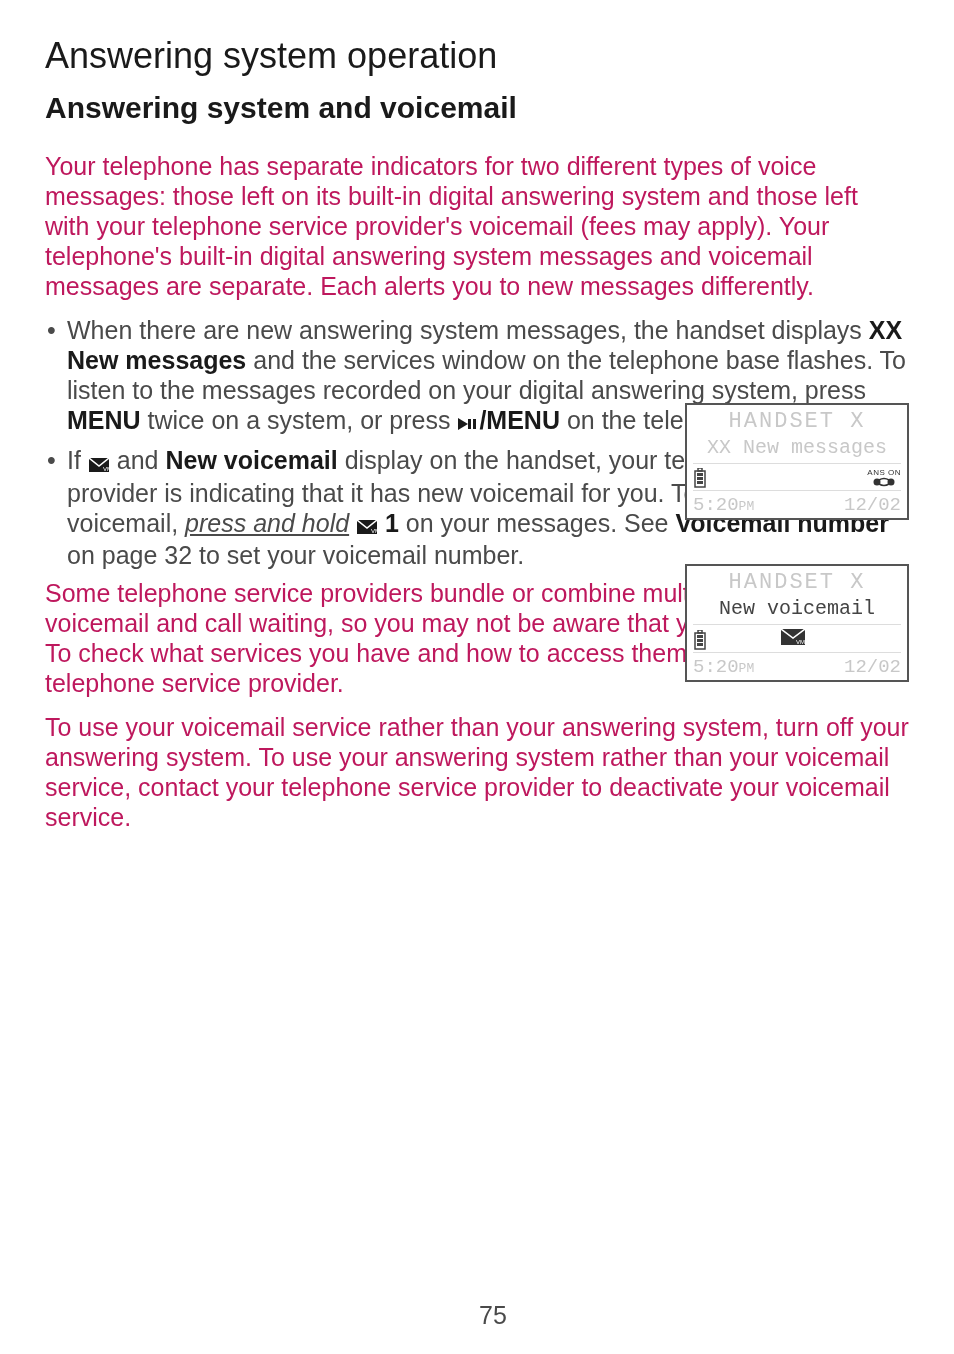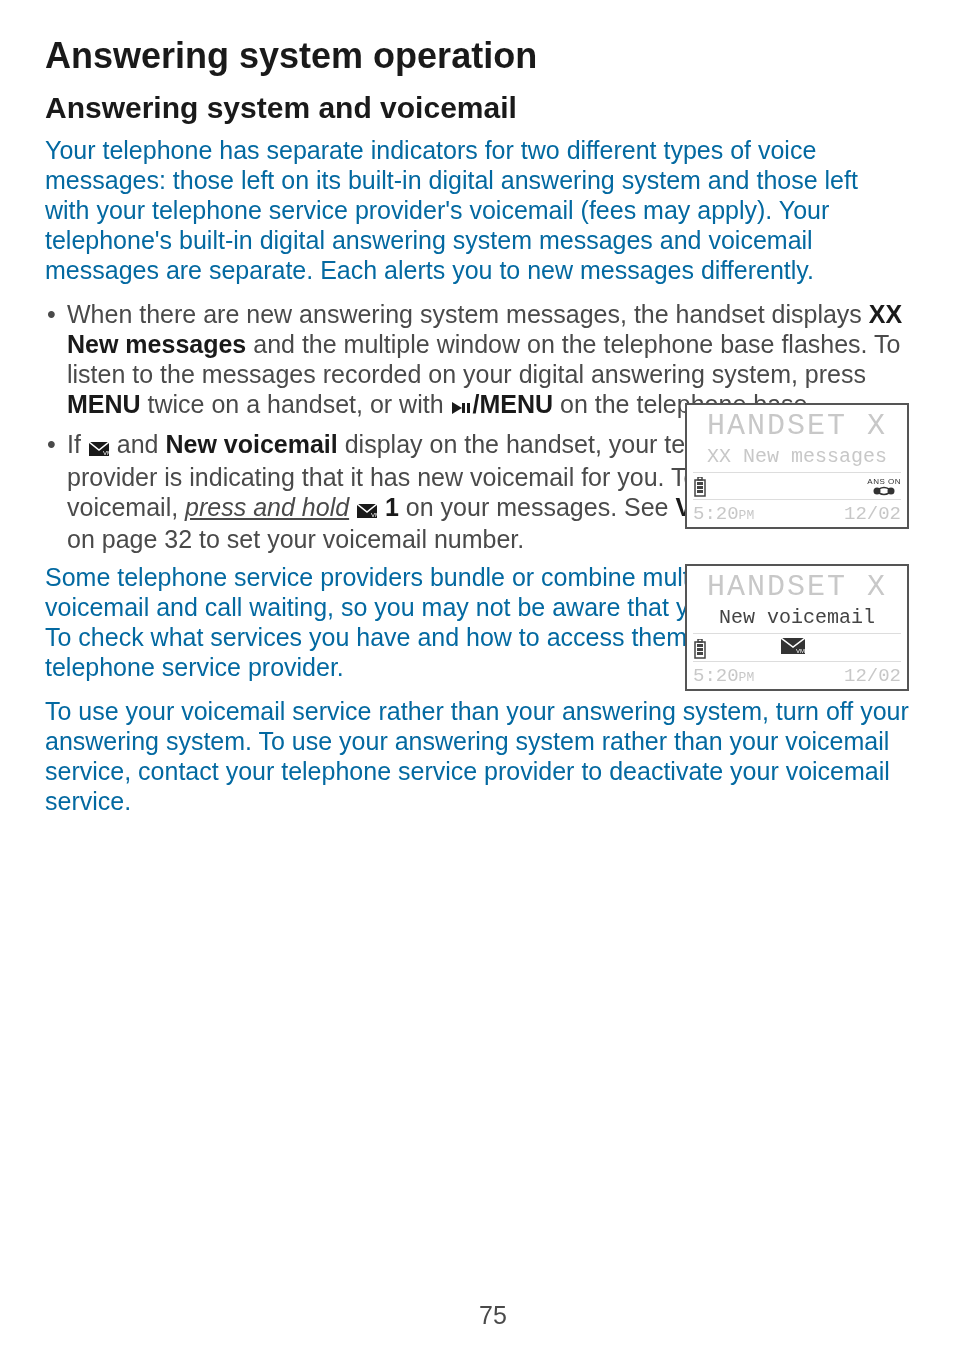--- a/index.html
+++ b/index.html
@@ -14,7 +14,7 @@
     }
     h1 {
       font-size: 36px;
-      font-weight: bold;
+      font-weight: normal;
       color: #1a1a1a;
       margin-bottom: 14px;
     }

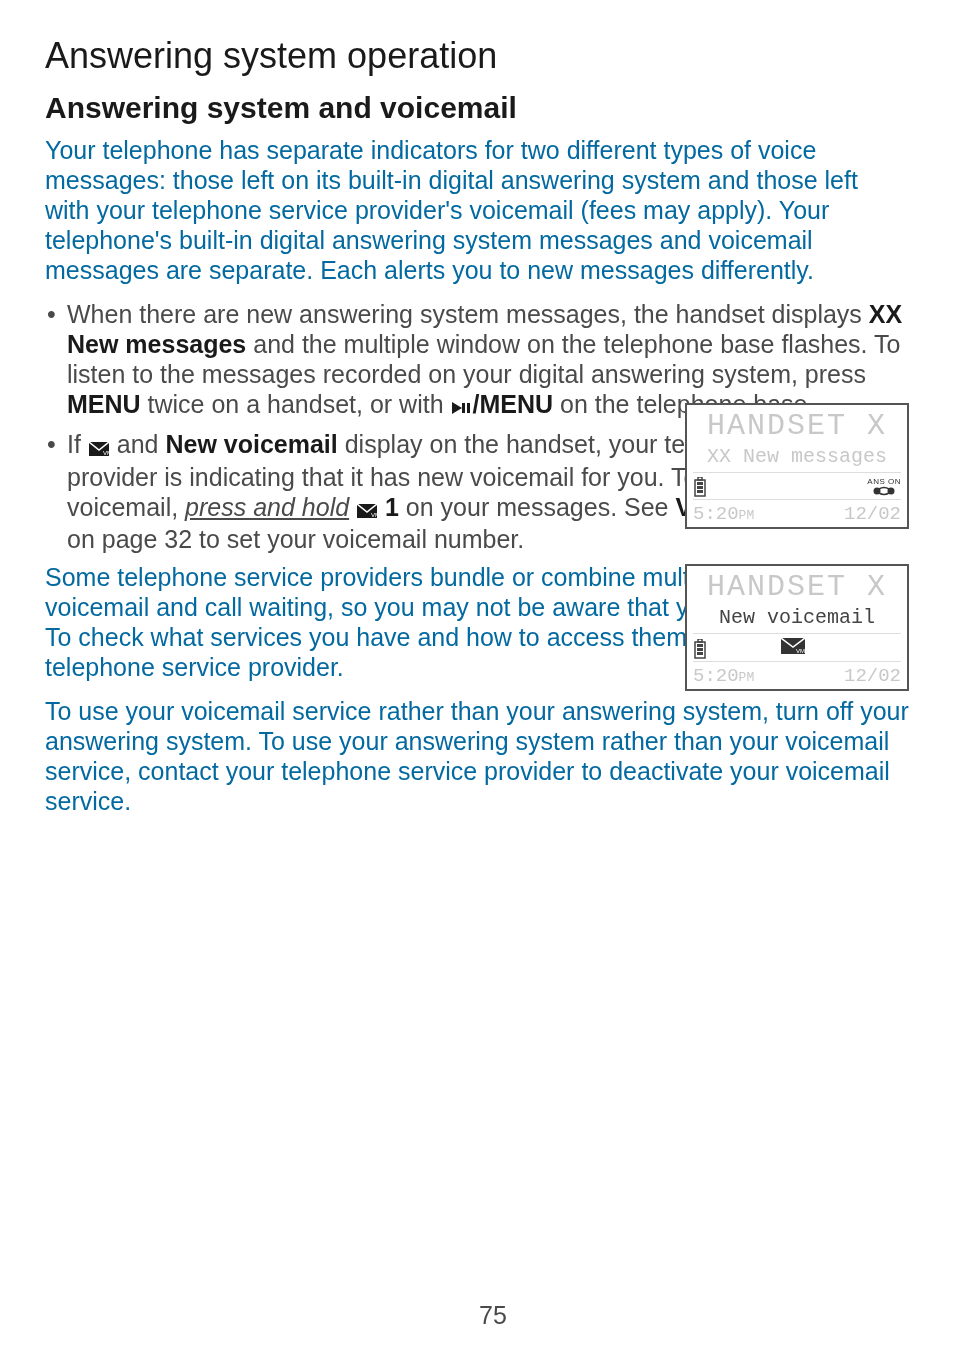--- a/index.html
+++ b/index.html
@@ -22,7 +22,7 @@
       font-size: 30px;
       font-weight: bold;
       color: #1a1a1a;
-      margin-bottom: 10px;
+      margin-bottom: 26px;
     }
     .para {
       font-size: 25px;

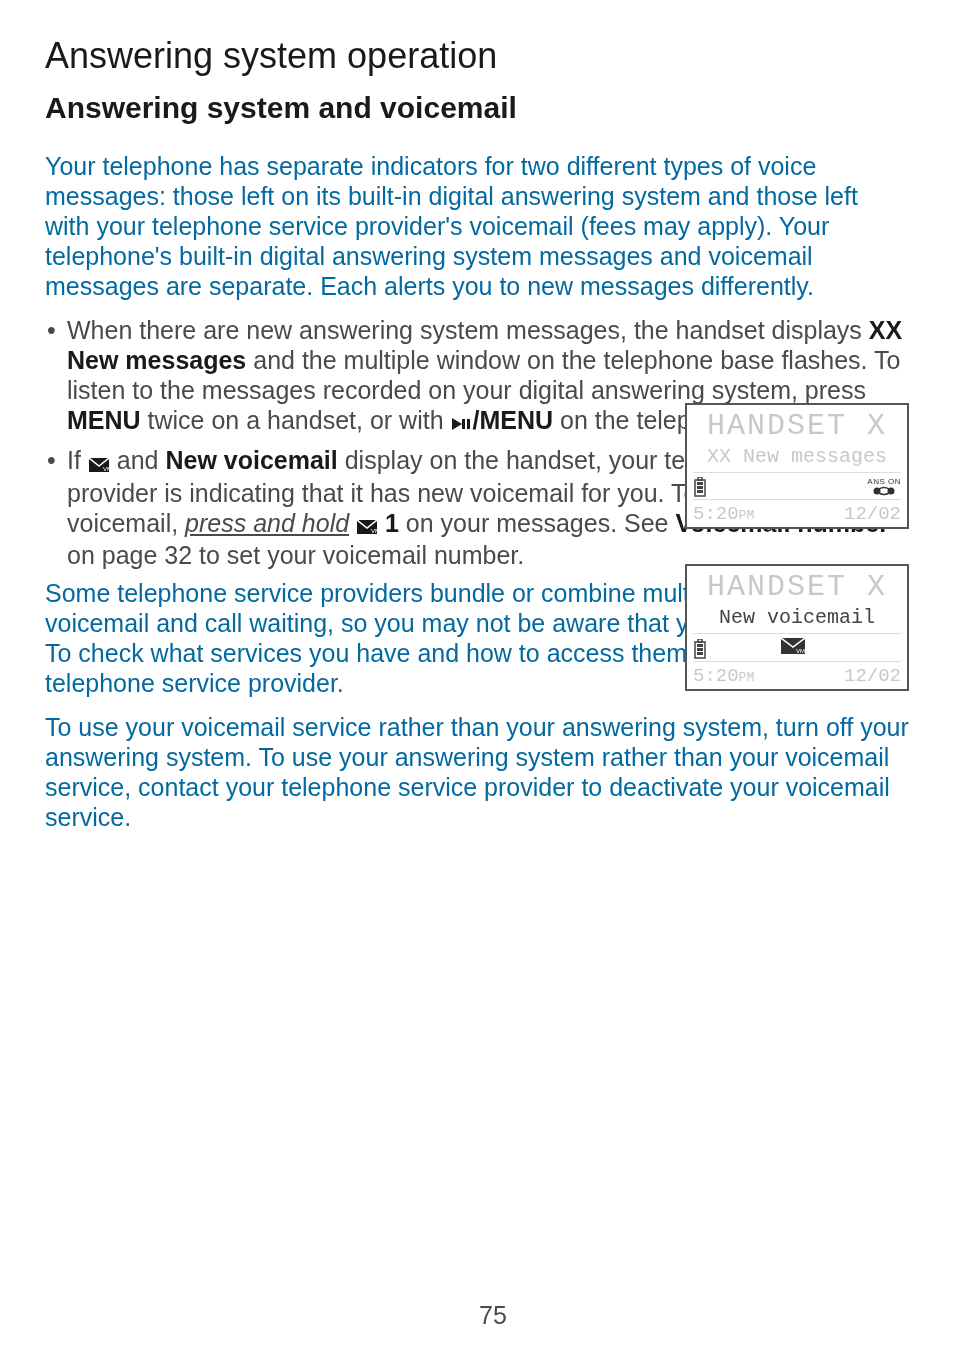--- a/index.html
+++ b/index.html
@@ -27,7 +27,7 @@
     .para {
       font-size: 25px;
       line-height: 1.2;
-      color: #0369a1;
+      color: #be185d;
       margin-bottom: 14px;
     }
     .bullet-row {

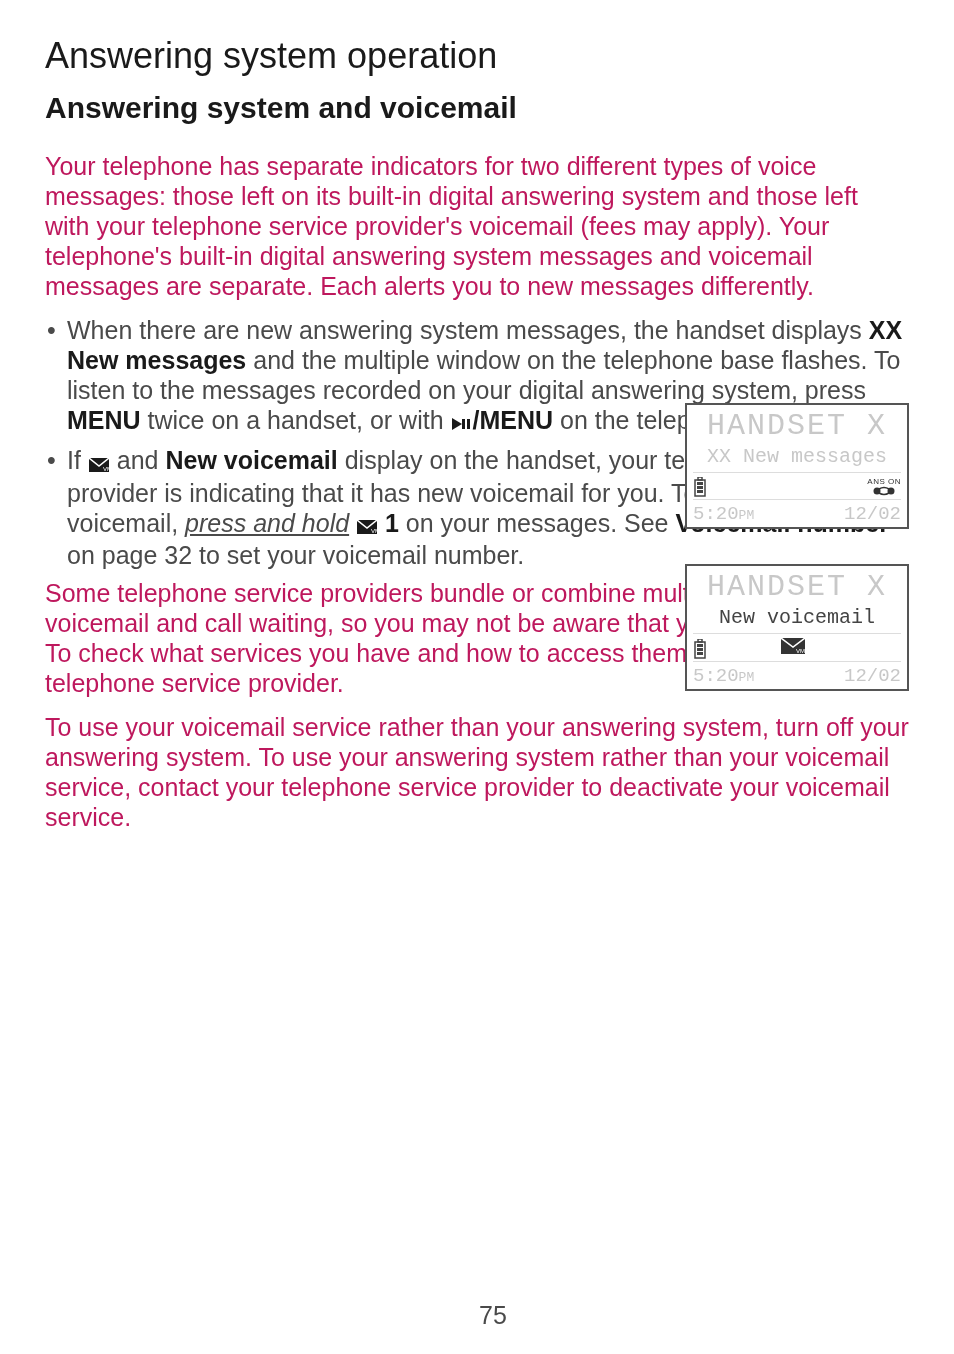--- a/index.html
+++ b/index.html
@@ -130,7 +130,7 @@
 <div class="bullet-row">
   <div class="bullet-dot">•</div>
   <div class="bullet-text bullet-side">
-    <span>When there are new answering system messages, the handset displays </span><b class="k">XX New messages</b><span> and the multiple window on the telephone base flashes. To listen to the messages recorded on your digital answering system, press </span><b class="k">MENU</b><span> twice on a handset, or with </span><span class="inline-env"><svg width="20" height="14" viewBox="0 0 20 14">
+    <span>When there are new answering system messages, the handset displays </span><b class="k">XX New messages</b><span> and the services window on the telephone base flashes. To listen to the messages recorded on your digital answering system, press </span><b class="k">MENU</b><span> twice on a handset, or with </span><span class="inline-env"><svg width="20" height="14" viewBox="0 0 20 14">
           <polygon points="0,1 10,7 0,13" fill="#1a1a1a"></polygon>
           <rect x="10" y="2" width="3" height="10" fill="#1a1a1a"></rect>
           <rect x="15" y="2" width="3" height="10" fill="#1a1a1a"></rect>

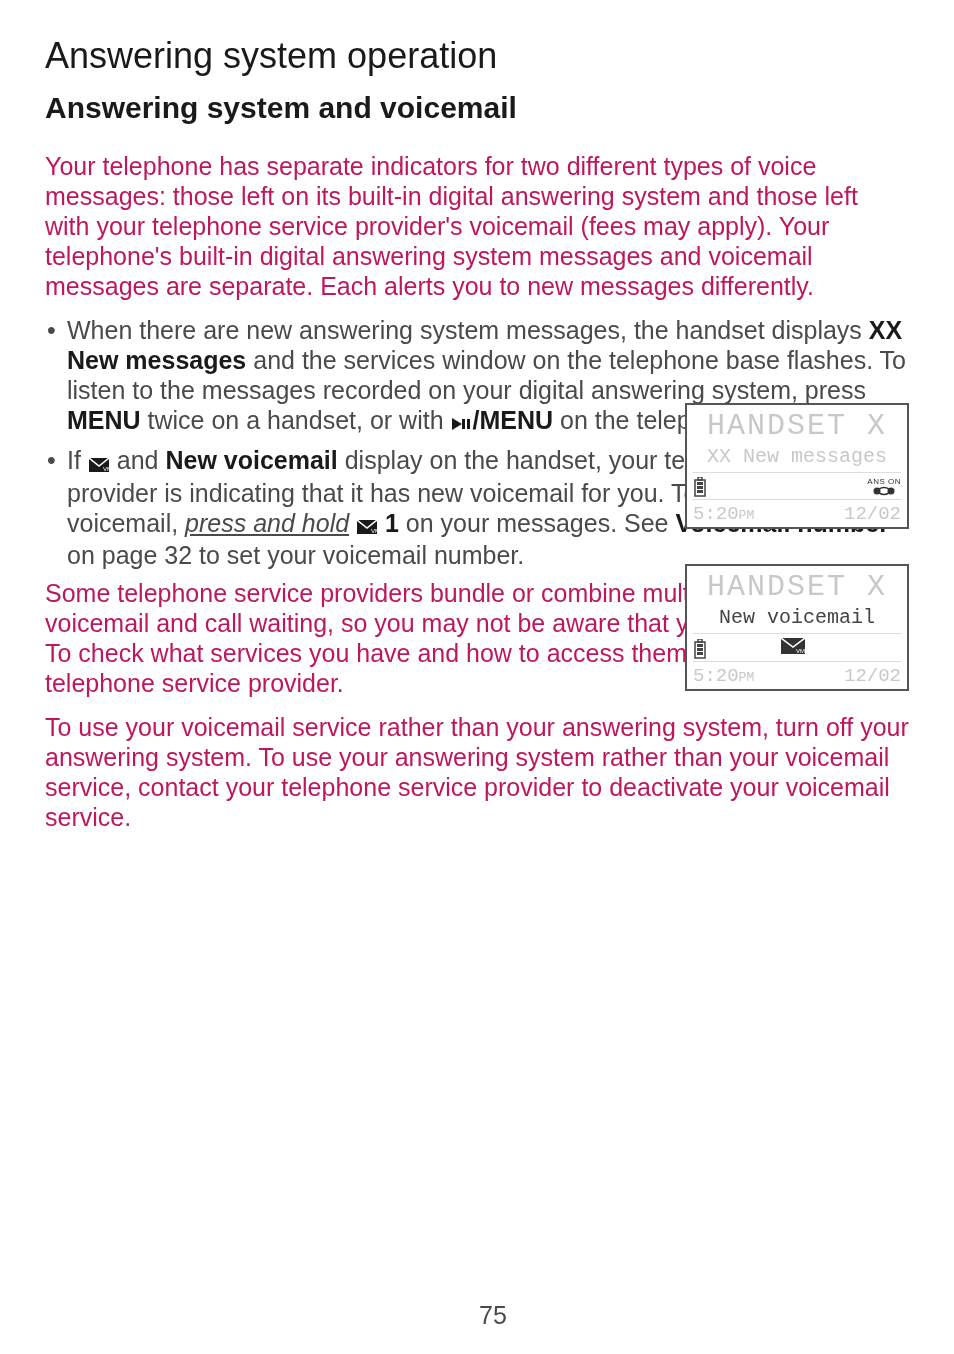--- a/index.html
+++ b/index.html
@@ -130,7 +130,7 @@
 <div class="bullet-row">
   <div class="bullet-dot">•</div>
   <div class="bullet-text bullet-side">
-    <span>When there are new answering system messages, the handset displays </span><b class="k">XX New messages</b><span> and the services window on the telephone base flashes. To listen to the messages recorded on your digital answering system, press </span><b class="k">MENU</b><span> twice on a handset, or with </span><span class="inline-env"><svg width="20" height="14" viewBox="0 0 20 14">
+    <span>When there are new answering system messages, the handset displays </span><b class="k">XX New messages</b><span> and the services window on the telephone base flashes. To listen to the messages recorded on your digital answering system, press </span><b class="k">MENU</b><span> twice on a system, or press </span><span class="inline-env"><svg width="20" height="14" viewBox="0 0 20 14">
           <polygon points="0,1 10,7 0,13" fill="#1a1a1a"></polygon>
           <rect x="10" y="2" width="3" height="10" fill="#1a1a1a"></rect>
           <rect x="15" y="2" width="3" height="10" fill="#1a1a1a"></rect>

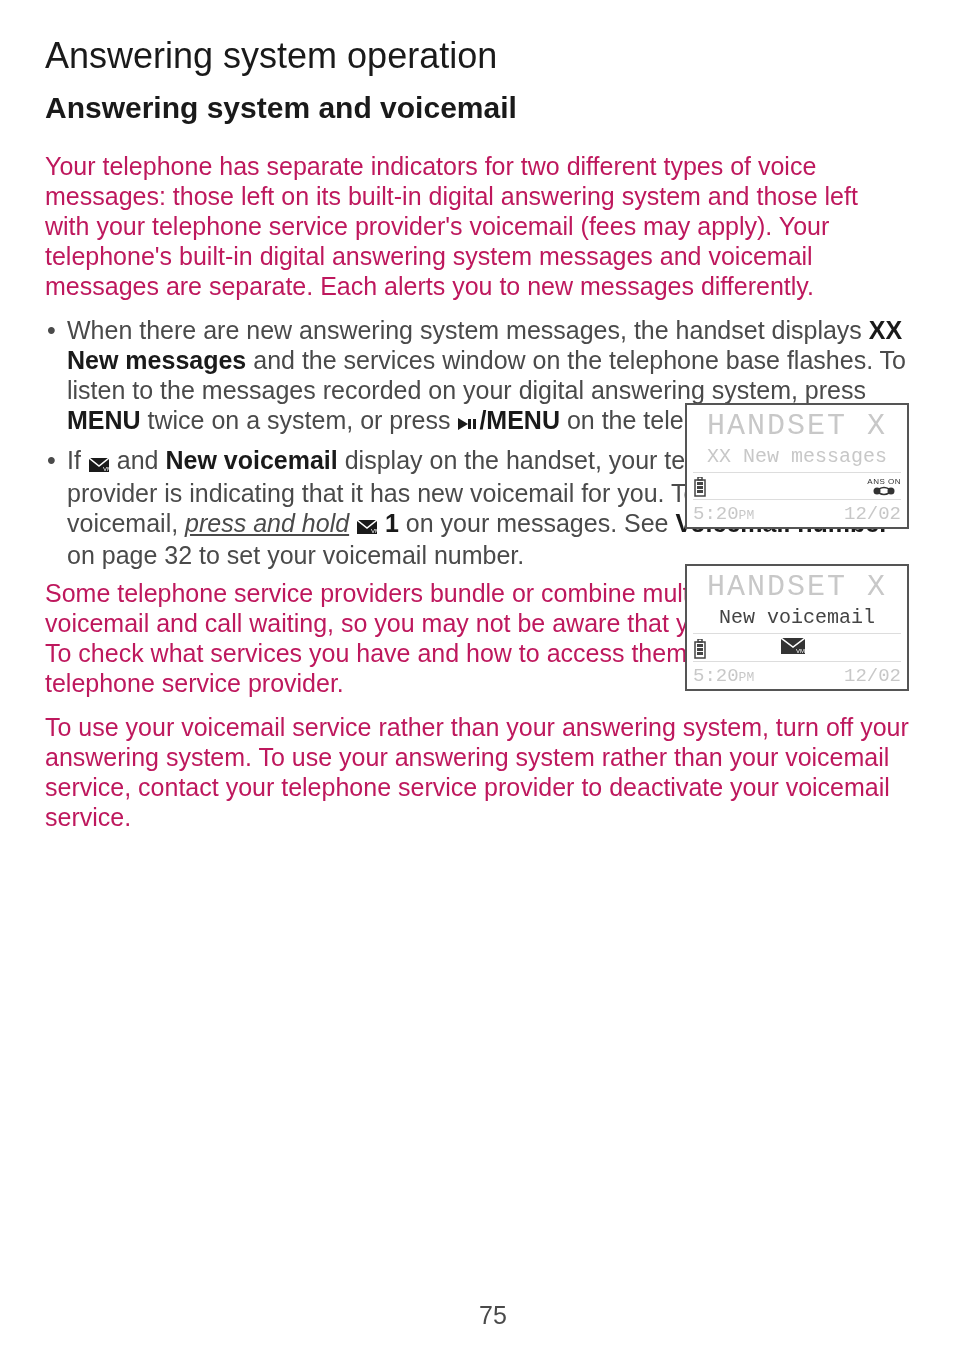--- a/index.html
+++ b/index.html
@@ -69,7 +69,7 @@
     .lcd2 { top: 564px; }
     .lcd-row1 {
       text-align: center;
-      font-size: 30px;
+      font-size: 22px;
       letter-spacing: 2px;
       padding-bottom: 2px;
     }

